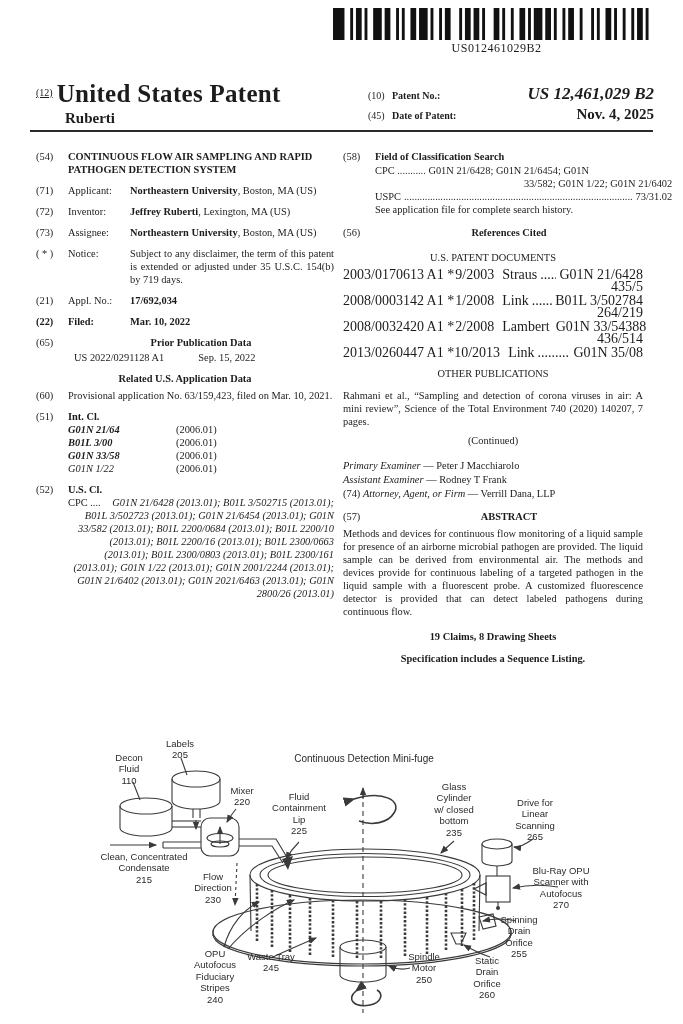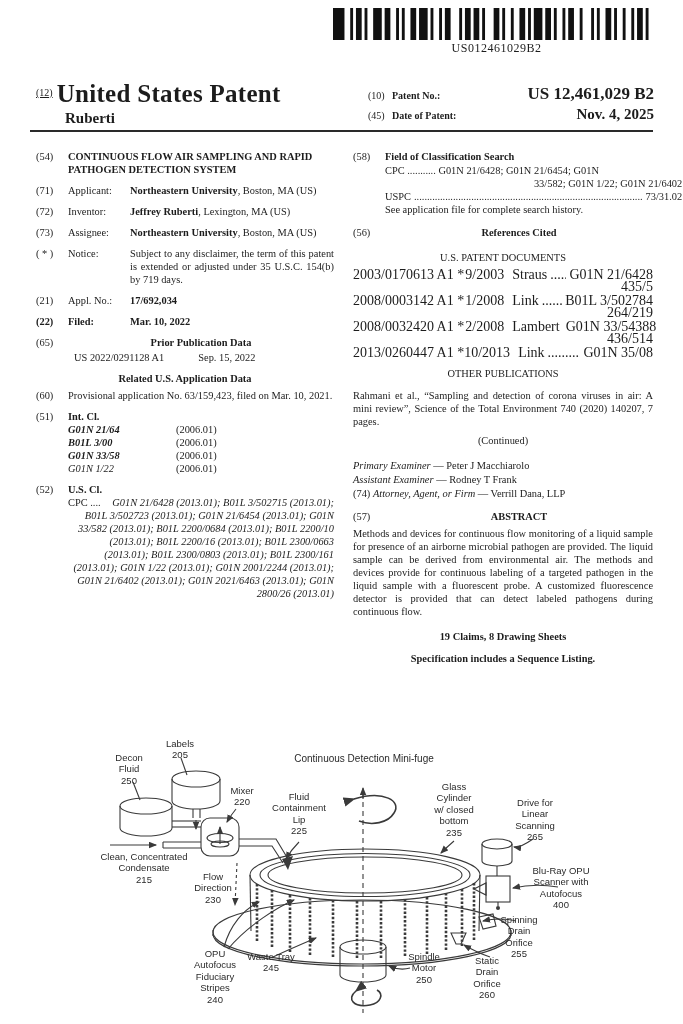--- a/index.html
+++ b/index.html
@@ -29,7 +29,7 @@
   .hdr-row .fnum { font-size:10px; flex:0 0 24px; }
   .hdr-row .flab { font-size:10px; font-weight:bold; }
   .hdr-row .fval { flex:1; text-align:right; font-weight:bold; }
-  .pn-val { font-size:17px; }
+  .pn-val { font-size:17px;font-style:italic; }
   .dt-val { font-size:15px; }
   .hrule { position:absolute; left:30px; width:623px; top:130px; height:2px; background:#2a2a2a; }
 

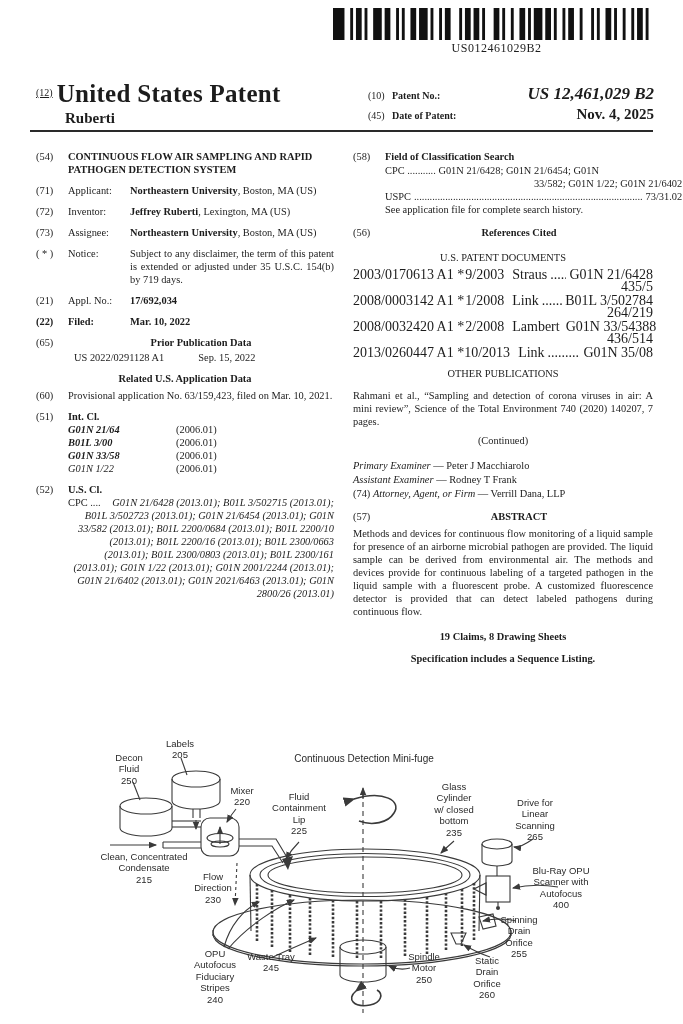--- a/index.html
+++ b/index.html
@@ -36,7 +36,7 @@
   
   .col { position:absolute; top:150px; font-size:10.4px; line-height:13px; }
   .col-left  { left:36px;  width:298px; }
-  .col-right { left:353px; width:300px; }
+  .col-right { left:343px; width:300px; }
   .sec { display:flex; margin-bottom:8px; }
   .num { flex:0 0 32px; }
   .lbl { flex:0 0 62px; }

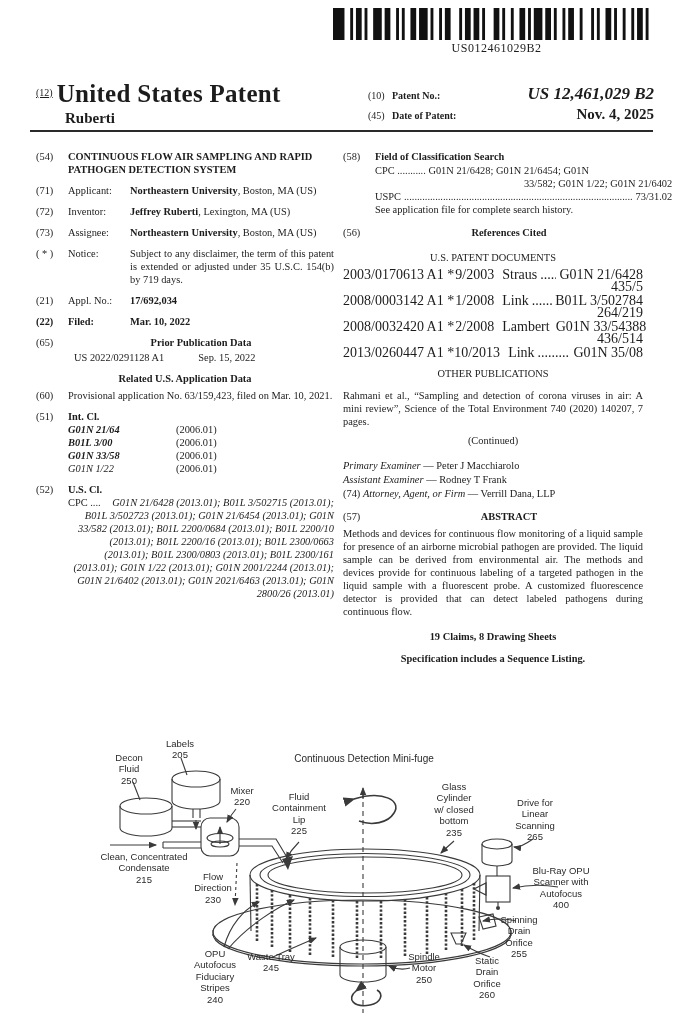--- a/index.html
+++ b/index.html
@@ -443,7 +443,7 @@
     <div class="dlabel dtitle" style="left:334px; top:18px;">Continuous Detection Mini-fuge</div>
     <div class="dlabel" style="left:99px;  top:17px;">Decon
 Fluid
-250</div>
+110</div>
     <div class="dlabel" style="left:150px; top:3px;">Labels
 205</div>
     <div class="dlabel" style="left:212px; top:50px;">Mixer

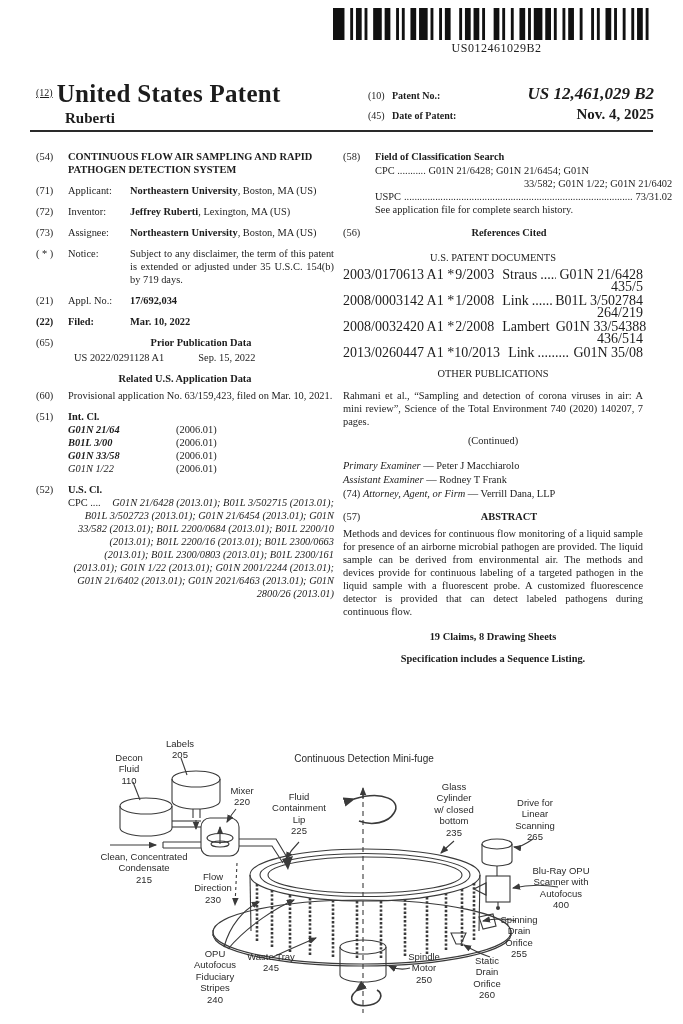--- a/index.html
+++ b/index.html
@@ -464,7 +464,7 @@
     <div class="dlabel" style="left:531px; top:130px;">Blu-Ray OPU
 Scanner with
 Autofocus
-400</div>
+270</div>
     <div class="dlabel" style="left:114px; top:116px;">Clean, Concentrated
 Condensate
 215</div>

